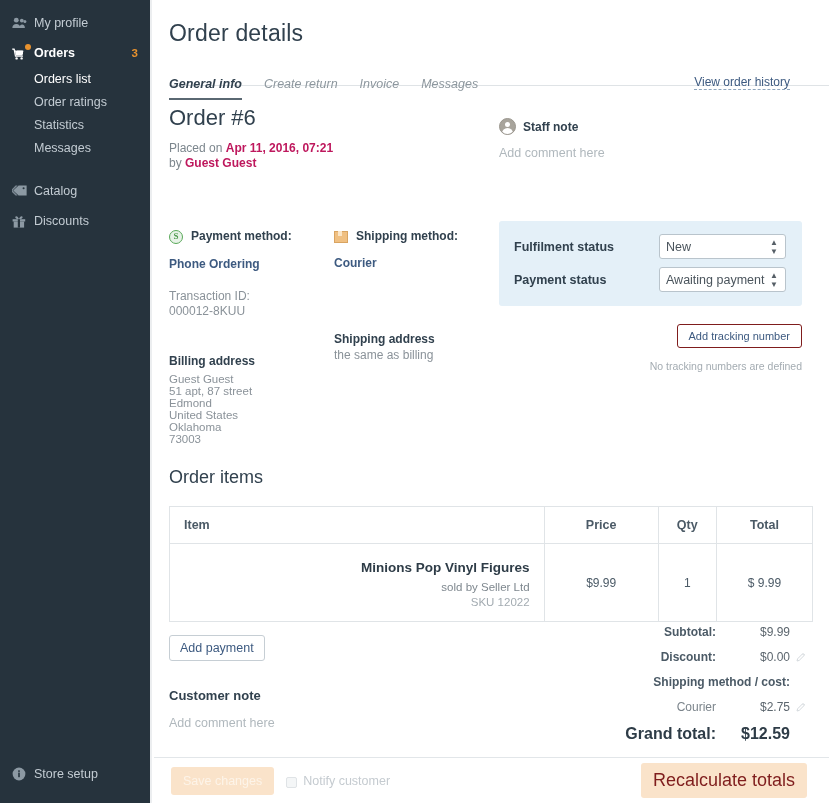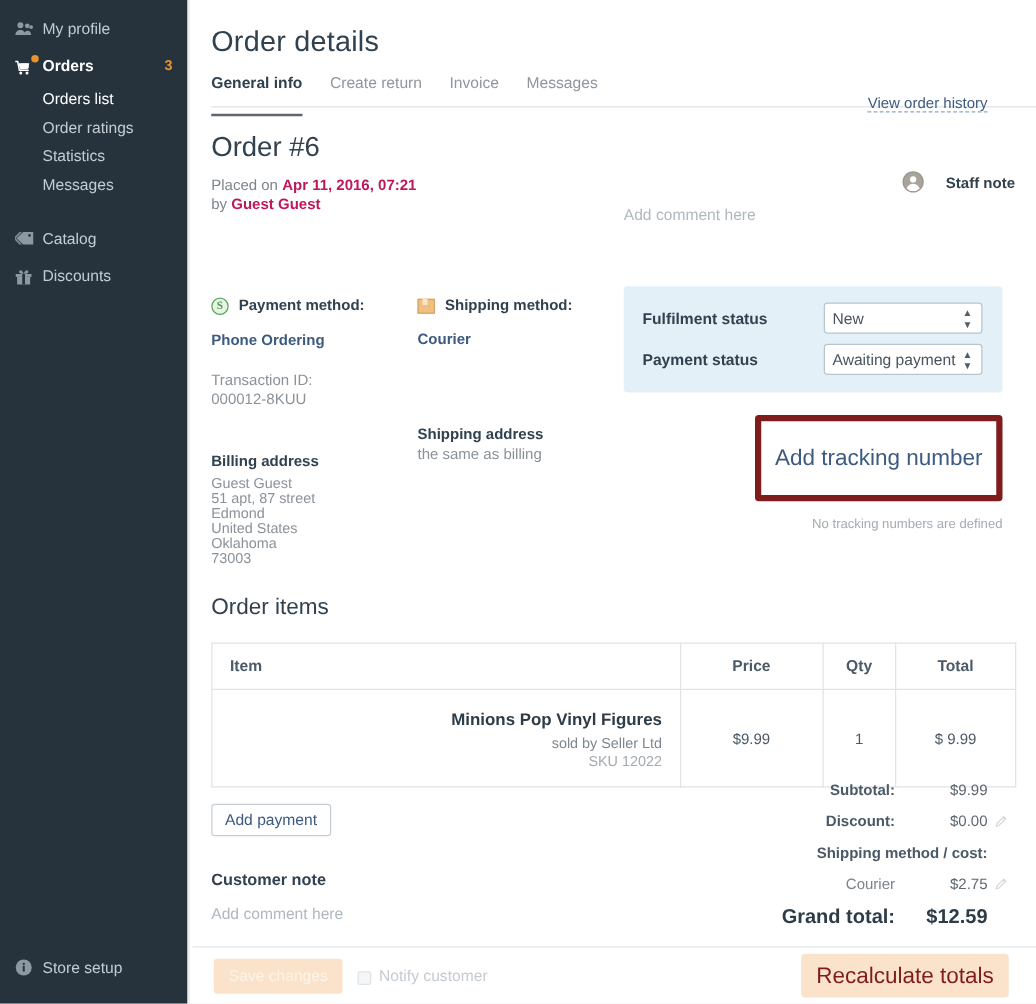--- a/index.html
+++ b/index.html
@@ -119,10 +119,11 @@
   .tab {
     font-size: 12.5px;
     color: #8d979e;
-    padding-bottom: 18px;
+    padding-bottom: 7px;
     cursor: pointer;
     position: relative;
-    top: 0;
+    top: 18px;
+    font-style: italic;
   }
   .tab.active {
     color: #31414e;

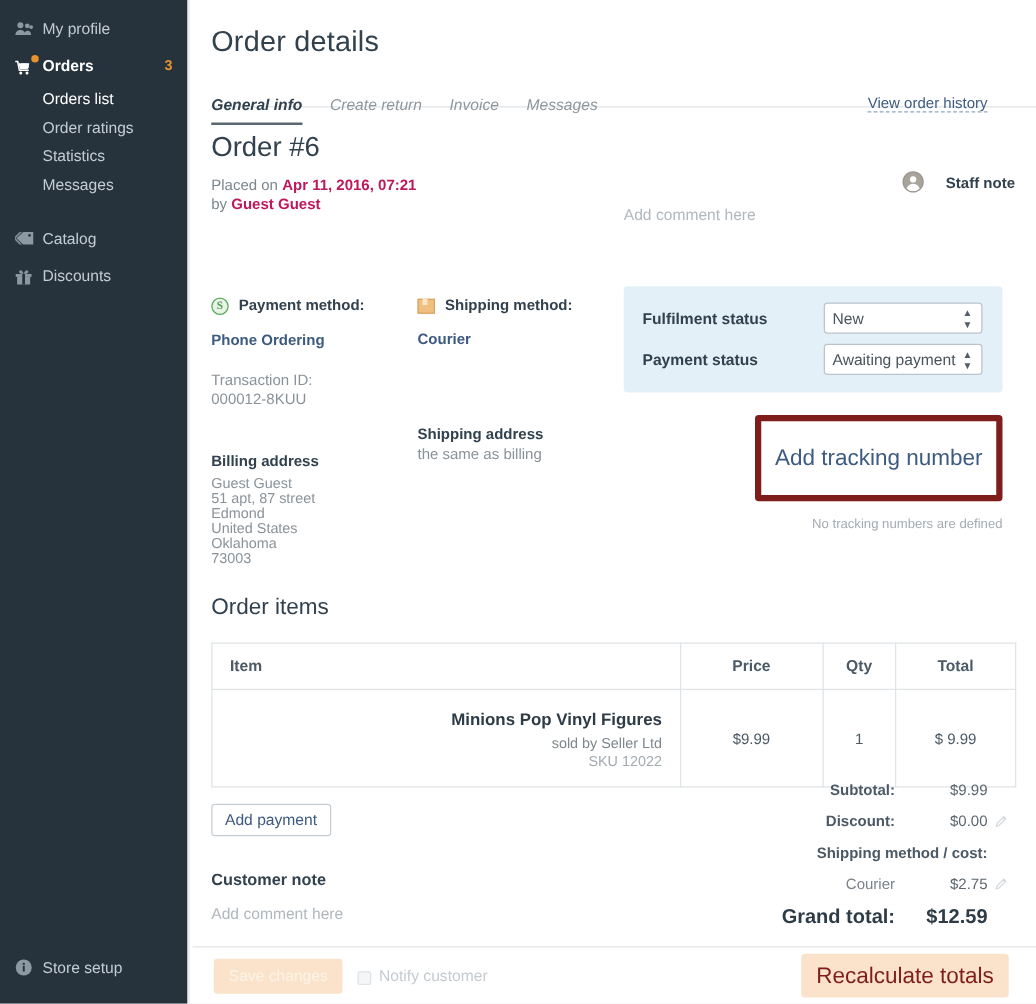--- a/index.html
+++ b/index.html
@@ -165,9 +165,8 @@
   .staff-note-row {
     display: flex;
     align-items: center;
-    gap: 18px;
-    margin-top: 29px;
-    justify-content: flex-end;
+    gap: 7px;
+    margin-top: 10px;
   }
   .staff-avatar {
     width: 17px; height: 17px;

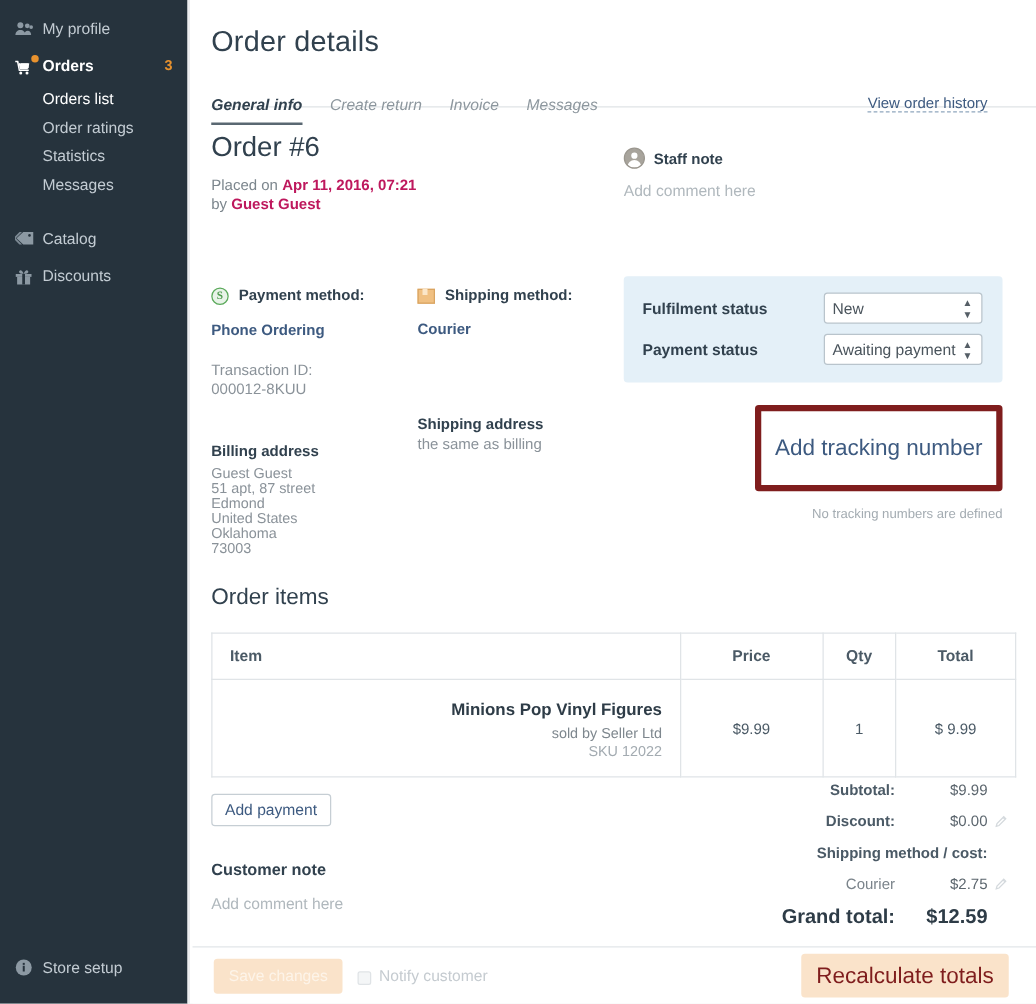--- a/index.html
+++ b/index.html
@@ -300,11 +300,11 @@
   }
   .btn-outline {
     display: inline-block;
-    border: 5px solid #7f1d1d;
+    border: 1px solid #7f1d1d;
     background: #fff;
     color: #3d5a80;
-    font-size: 18px;
-    padding: 19px 11px;
+    font-size: 11px;
+    padding: 5px 11px;
     border-radius: 3px;
     cursor: pointer;
   }

